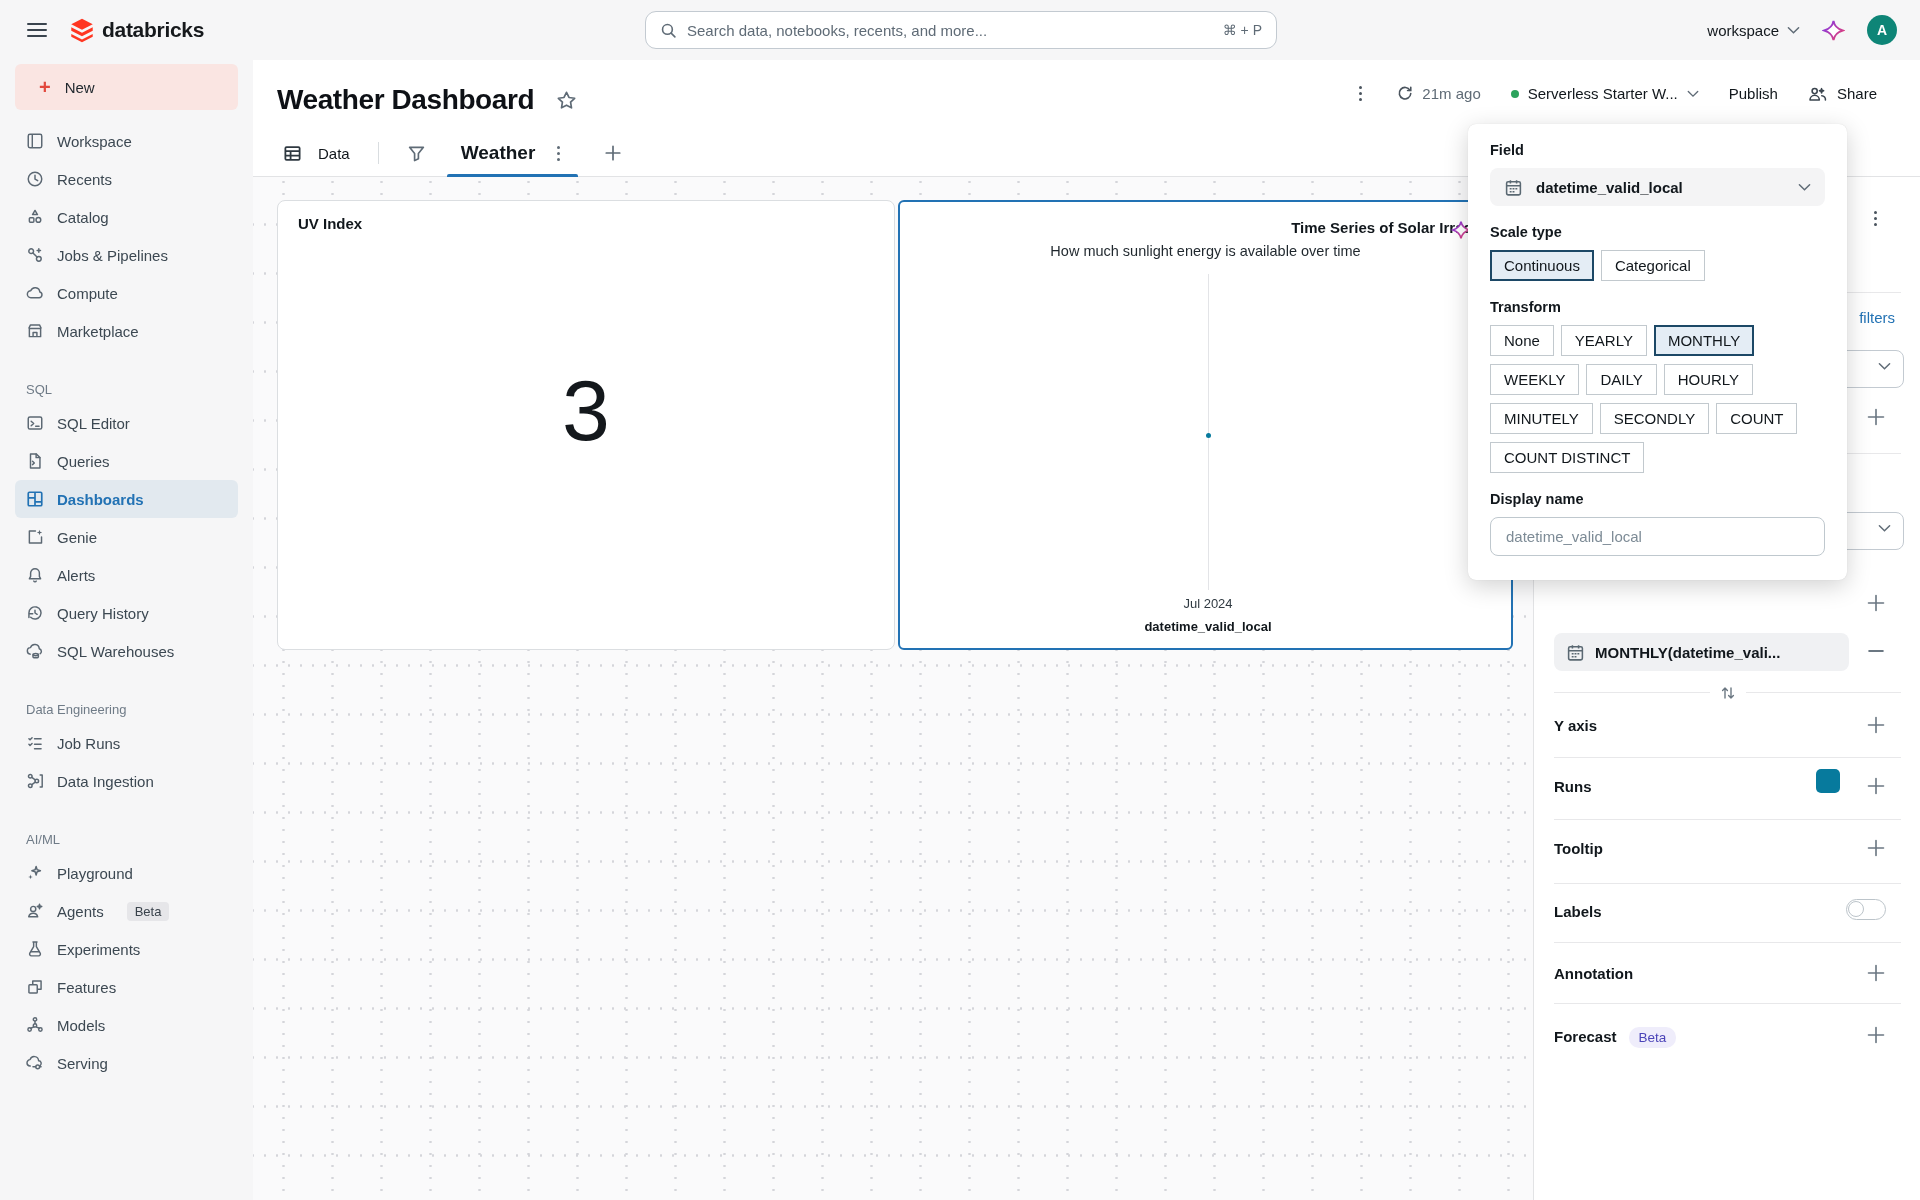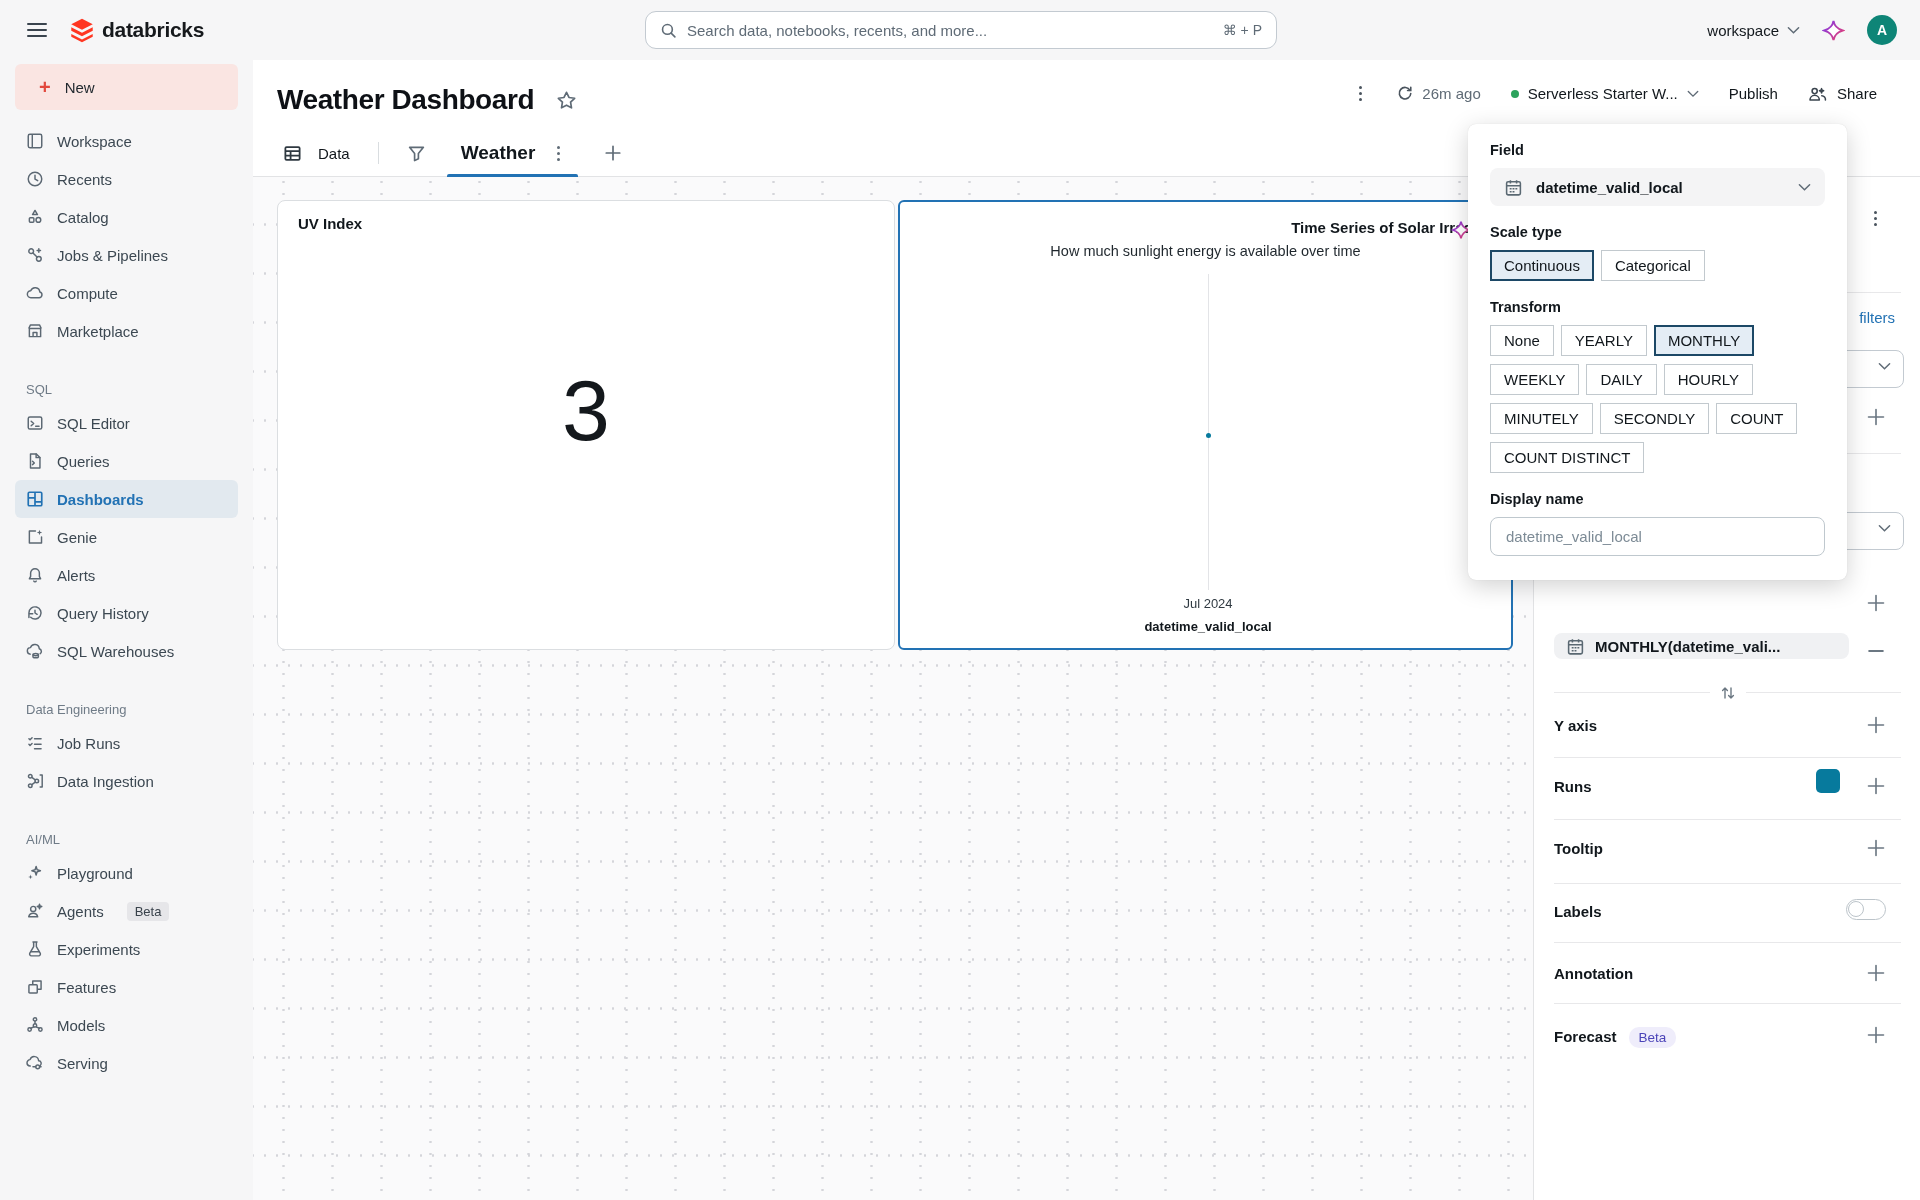--- a/index.html
+++ b/index.html
@@ -386,7 +386,7 @@
           <path d="M13.2 5A5.4 5.4 0 1 0 13.9 8"></path>
           <path d="M13.9 2.2v3h-3"></path>
         </svg>
-      <span class="muted">26m ago</span>
+      <span class="muted">21m ago</span>
     </div>
     <div class="hgroup">
       <span class="green-dot"></span>

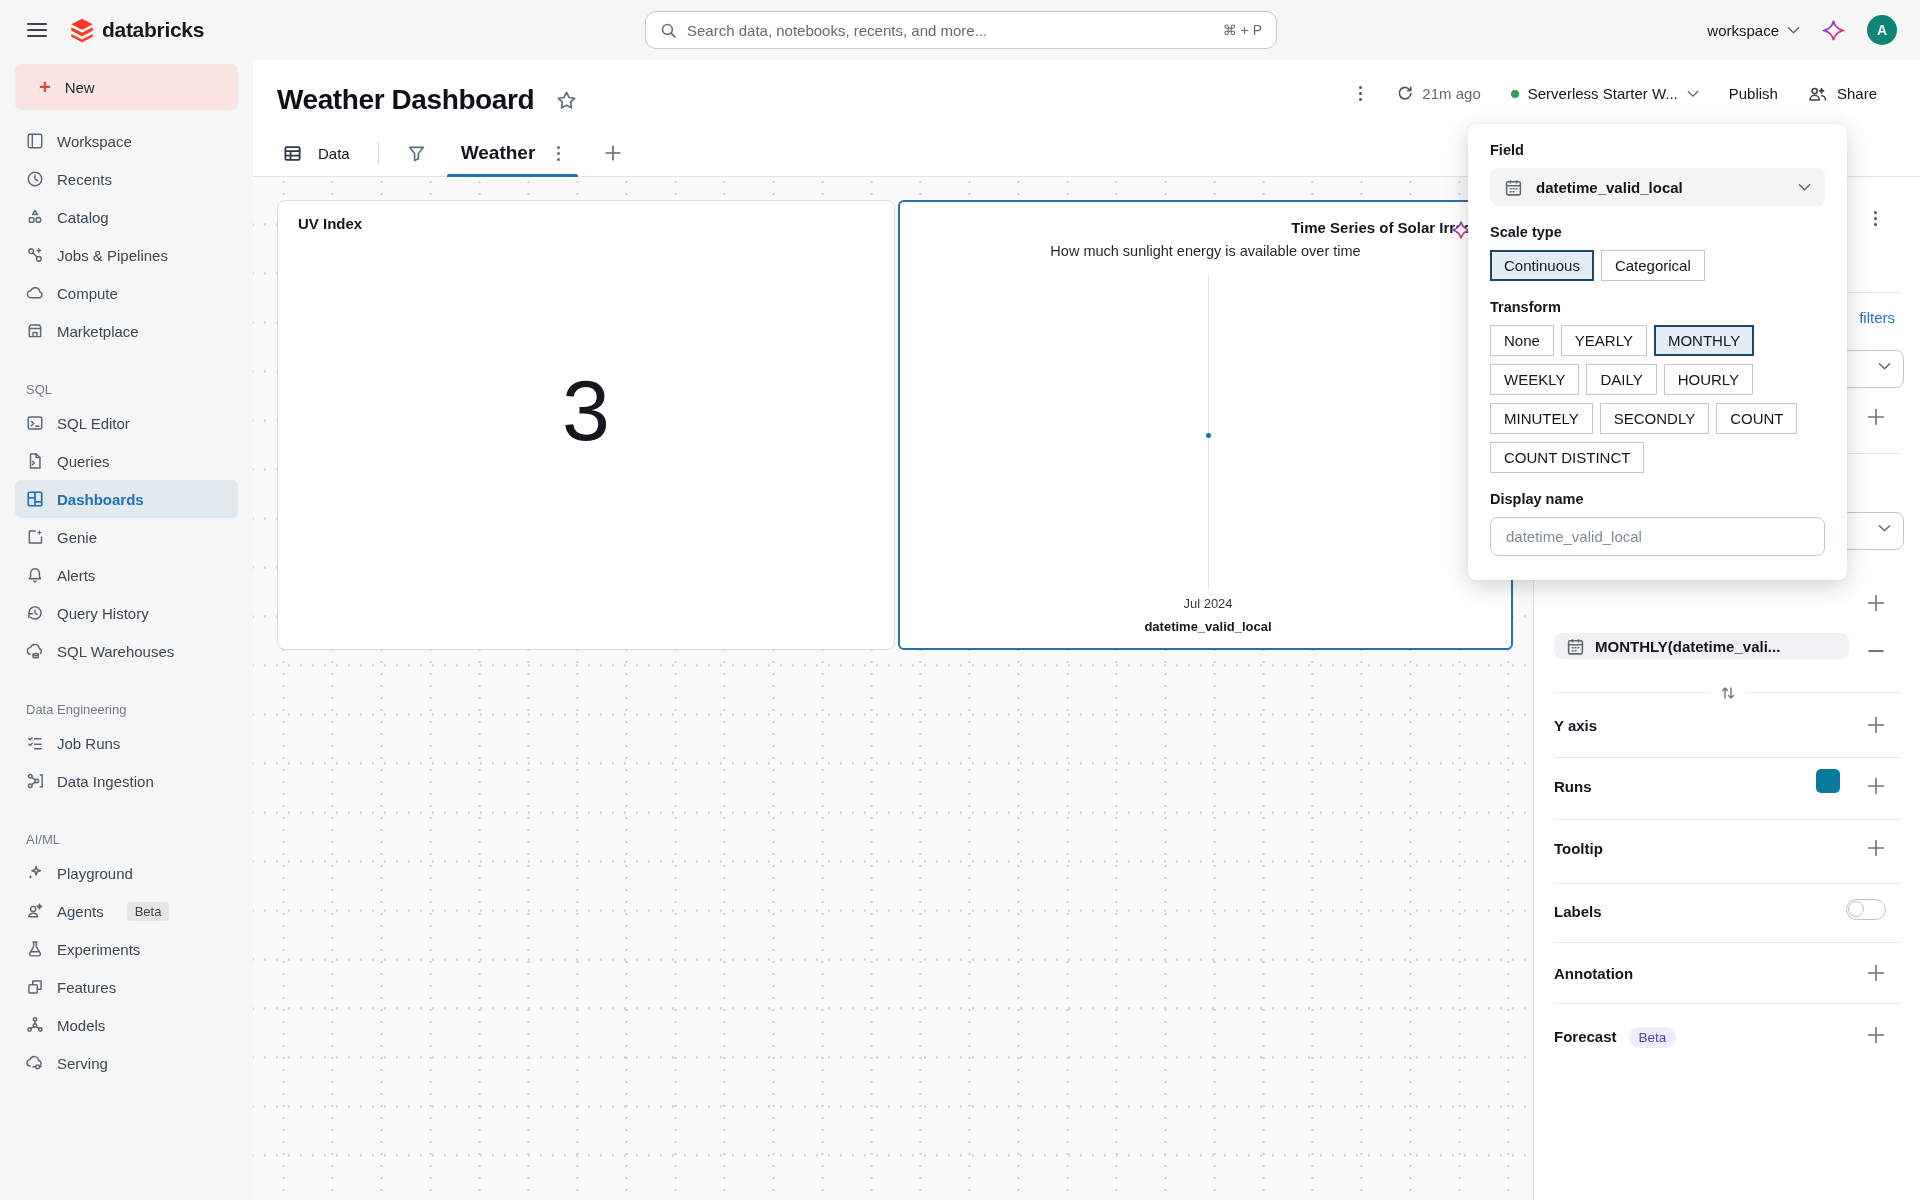--- a/index.html
+++ b/index.html
@@ -85,7 +85,7 @@
   .cp-select .chev { position:absolute; right:12px; top:11px; }
   .cp-plus { position:absolute; left:332px; cursor:pointer; }
   .cp-row-label { position:absolute; left:20px; font-size:15px; font-weight:700; color:#11171C; }
-  .xchip { position:absolute; left:20px; top:456px; width:295px; height:26px; background:#F0F1F3; border-radius:8px; display:flex; align-items:center; padding:0 12px; gap:10px; cursor:pointer; }
+  .xchip { position:absolute; left:20px; top:456px; width:295px; height:38px; background:#F0F1F3; border-radius:8px; display:flex; align-items:center; padding:0 12px; gap:10px; cursor:pointer; }
   .xchip-label { font-size:15px; font-weight:700; color:#11171C; white-space:nowrap; overflow:hidden; }
   .swap-wrap { position:absolute; left:0; top:506px; width:387px; height:20px; display:flex; align-items:center; justify-content:center; }
   .swap-wrap::before { content:""; position:absolute; left:20px; right:20px; top:9px; height:1px; background:#E8E8EA; }

